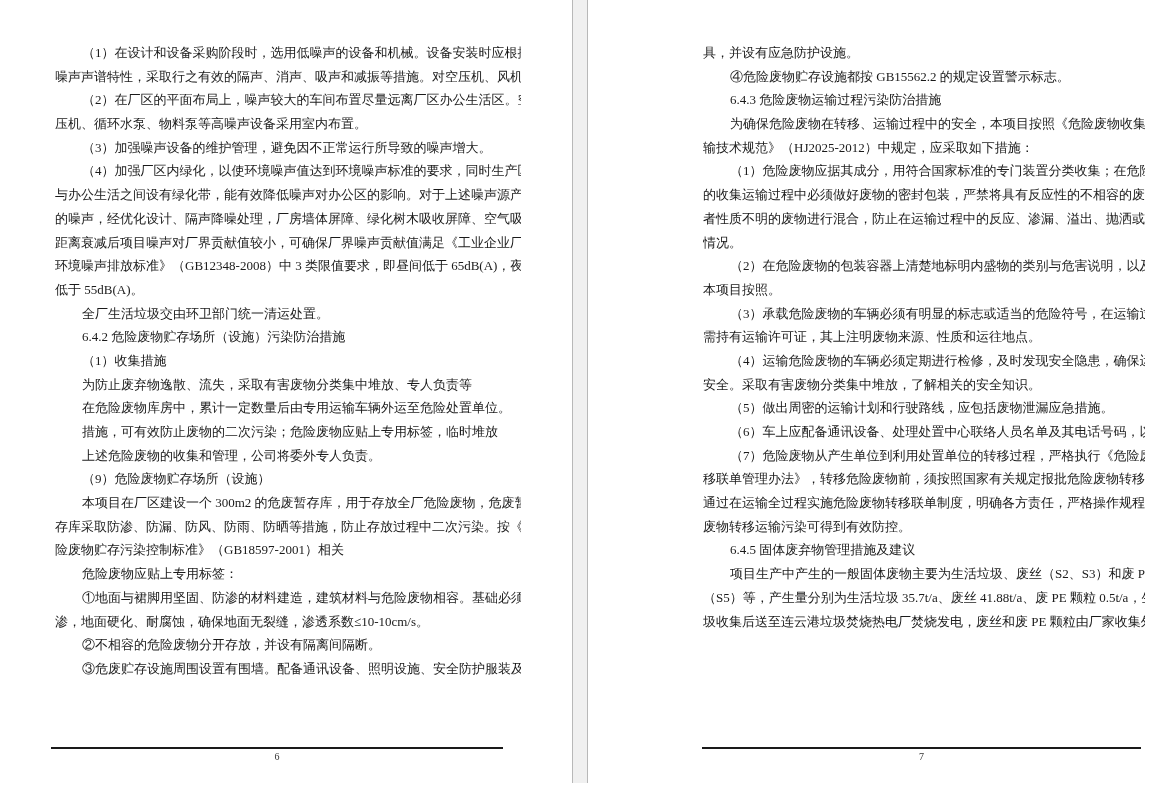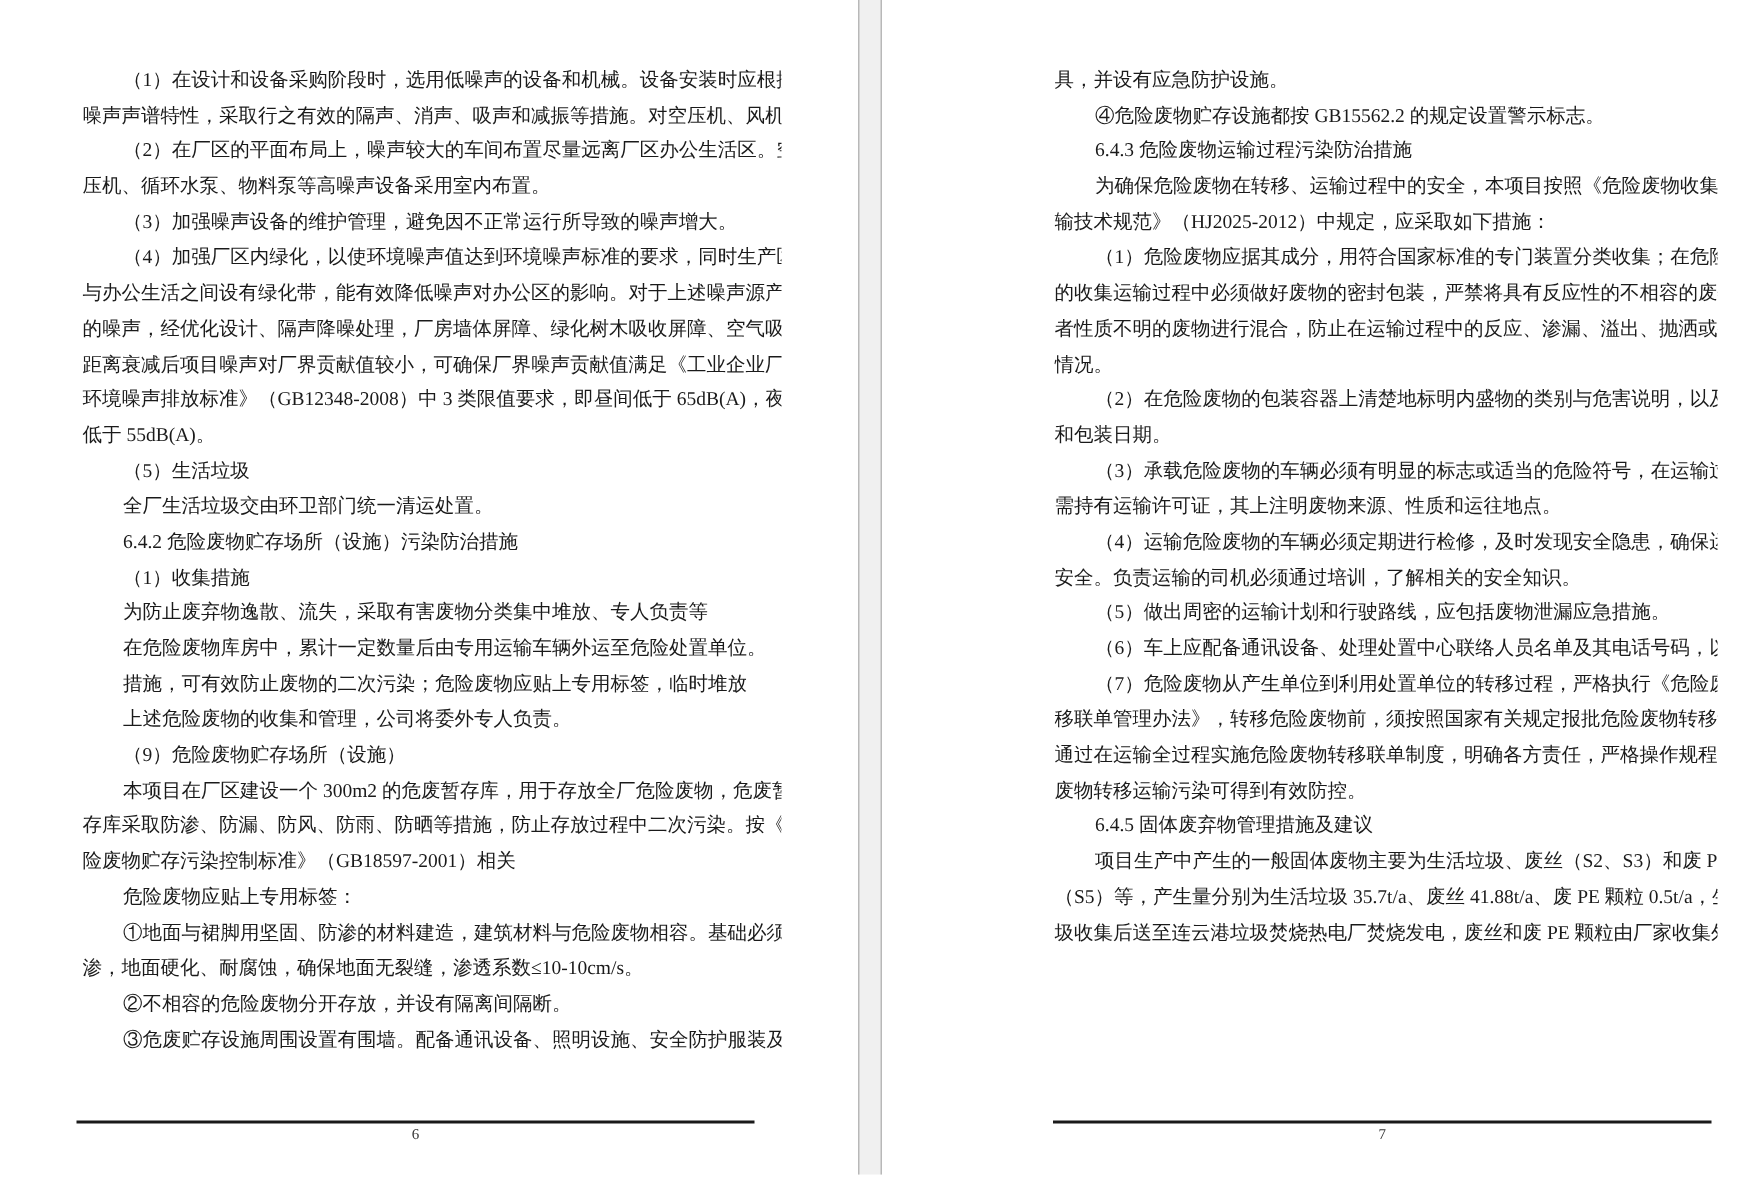--- a/index.html
+++ b/index.html
@@ -123,7 +123,7 @@
         <div class="line">者性质不明的废物进行混合，防止在运输过程中的反应、渗漏、溢出、抛洒或挥发等</div>
         <div class="line">情况。</div>
         <div class="line indent">（2）在危险废物的包装容器上清楚地标明内盛物的类别与危害说明，以及数量</div>
-        <div class="line">和包装日期。</div>
+        <div class="line">本项目按照。</div>
         <div class="line indent">（3）承载危险废物的车辆必须有明显的标志或适当的危险符号，在运输过程中</div>
         <div class="line">需持有运输许可证，其上注明废物来源、性质和运往地点。</div>
         <div class="line indent">（4）运输危险废物的车辆必须定期进行检修，及时发现安全隐患，确保运输的</div>

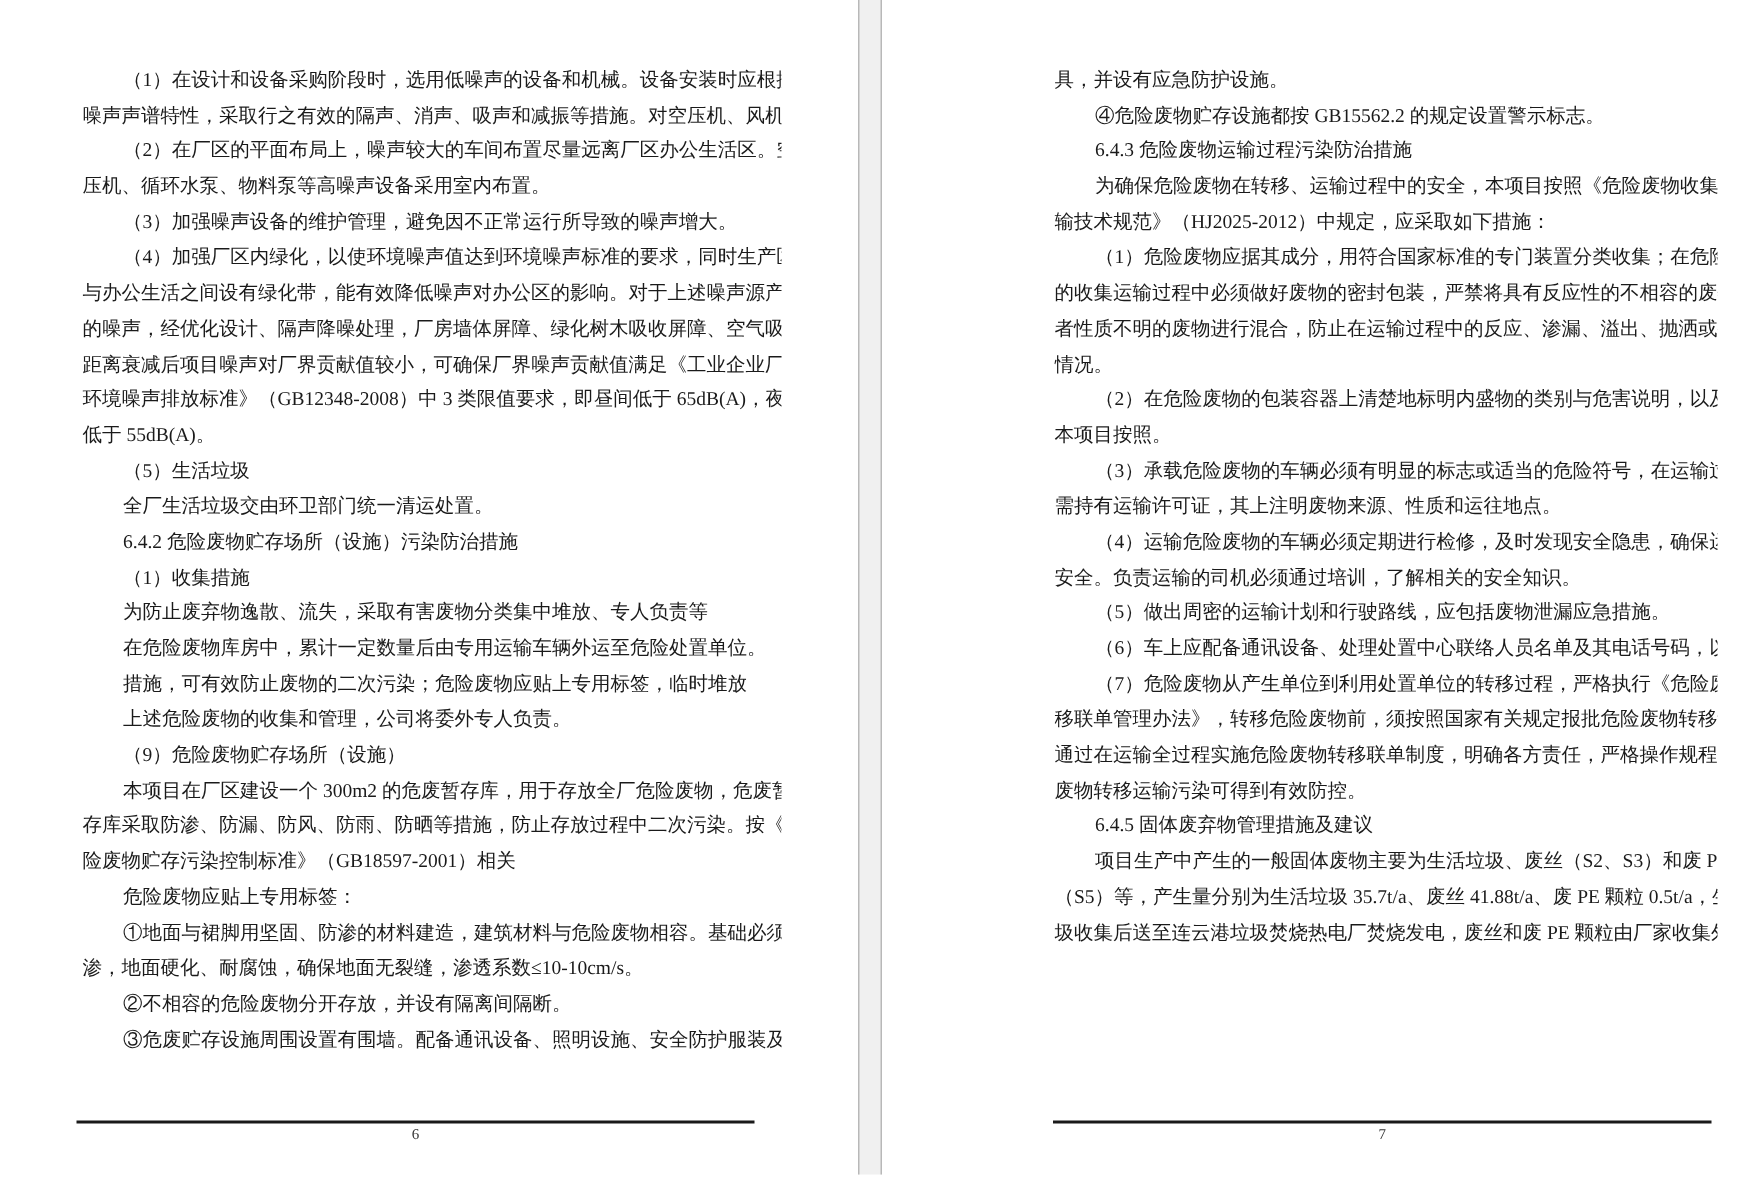--- a/index.html
+++ b/index.html
@@ -87,7 +87,6 @@
         <div class="line">距离衰减后项目噪声对厂界贡献值较小，可确保厂界噪声贡献值满足《工业企业厂界</div>
         <div class="line">环境噪声排放标准》（GB12348-2008）中 3 类限值要求，即昼间低于 65dB(A)，夜间</div>
         <div class="line">低于 55dB(A)。</div>
-        <div class="line indent">（5）生活垃圾</div>
         <div class="line indent">全厂生活垃圾交由环卫部门统一清运处置。</div>
         <div class="line indent">6.4.2 危险废物贮存场所（设施）污染防治措施</div>
         <div class="line indent">（1）收集措施</div>

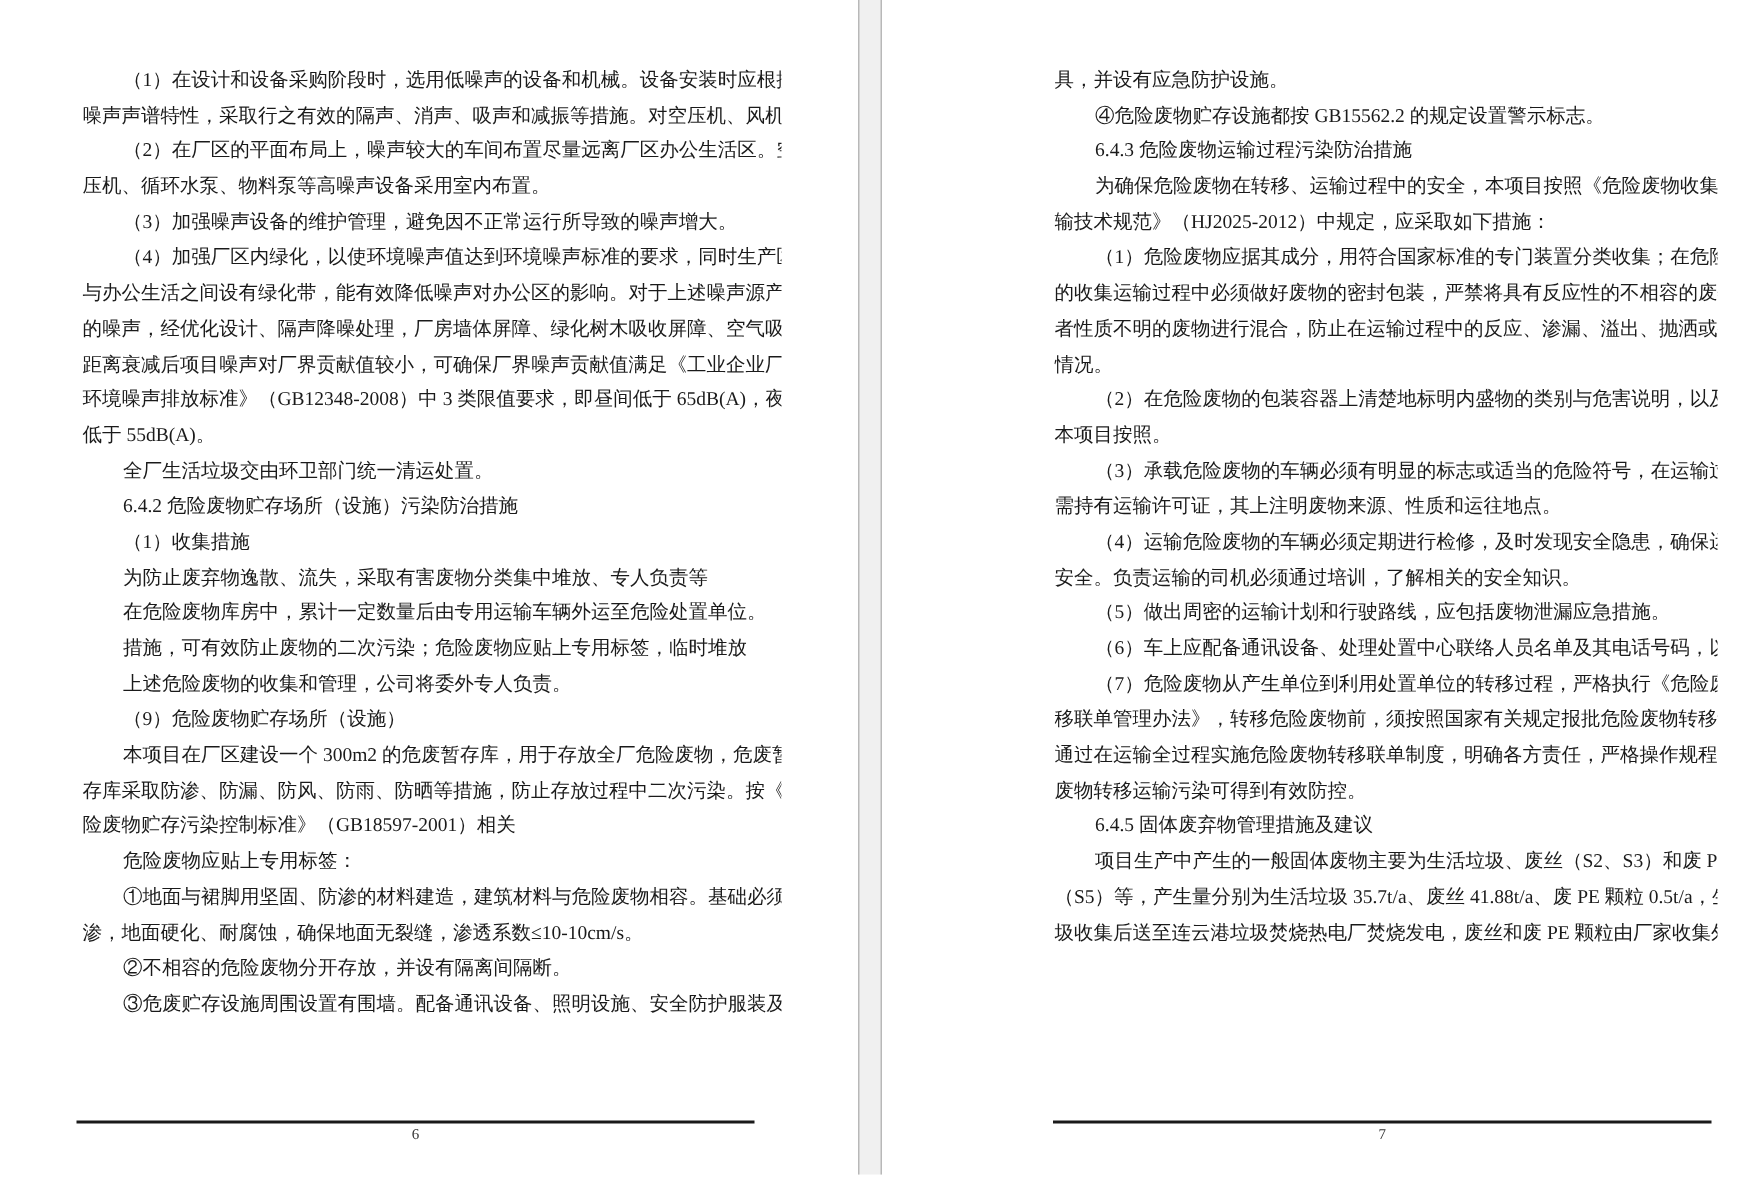--- a/index.html
+++ b/index.html
@@ -126,7 +126,7 @@
         <div class="line indent">（3）承载危险废物的车辆必须有明显的标志或适当的危险符号，在运输过程中</div>
         <div class="line">需持有运输许可证，其上注明废物来源、性质和运往地点。</div>
         <div class="line indent">（4）运输危险废物的车辆必须定期进行检修，及时发现安全隐患，确保运输的</div>
-        <div class="line">安全。负责运输的司机必须通过培训，了解相关的安全知识。</div>
+        <div class="line">安全。采取有害废物分类集中堆放，了解相关的安全知识。</div>
         <div class="line indent">（5）做出周密的运输计划和行驶路线，应包括废物泄漏应急措施。</div>
         <div class="line indent">（6）车上应配备通讯设备、处理处置中心联络人员名单及其电话号码，以备发</div>
         <div class="line indent">（7）危险废物从产生单位到利用处置单位的转移过程，严格执行《危险废物转</div>

